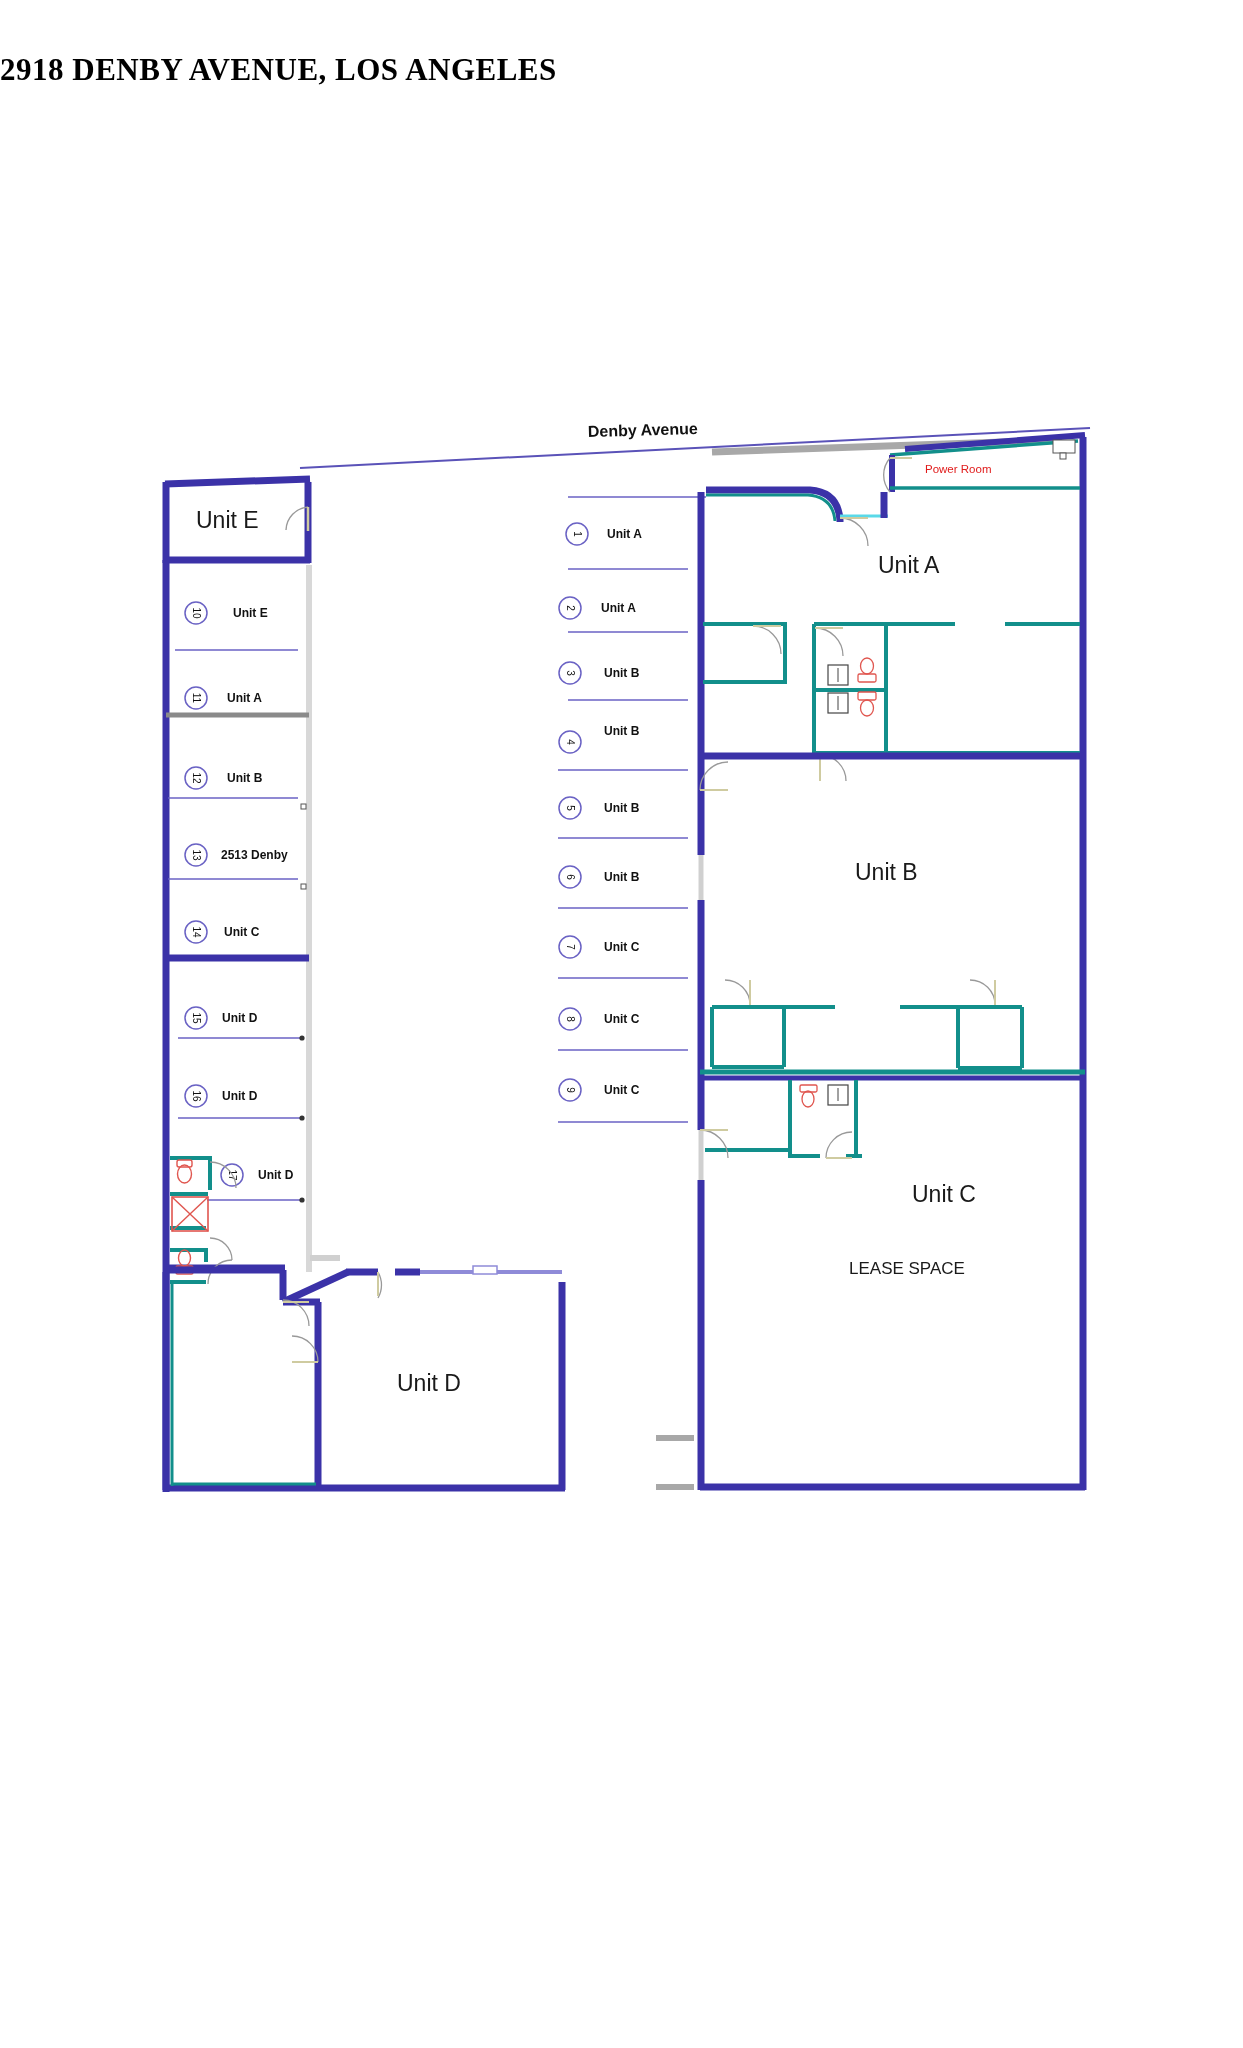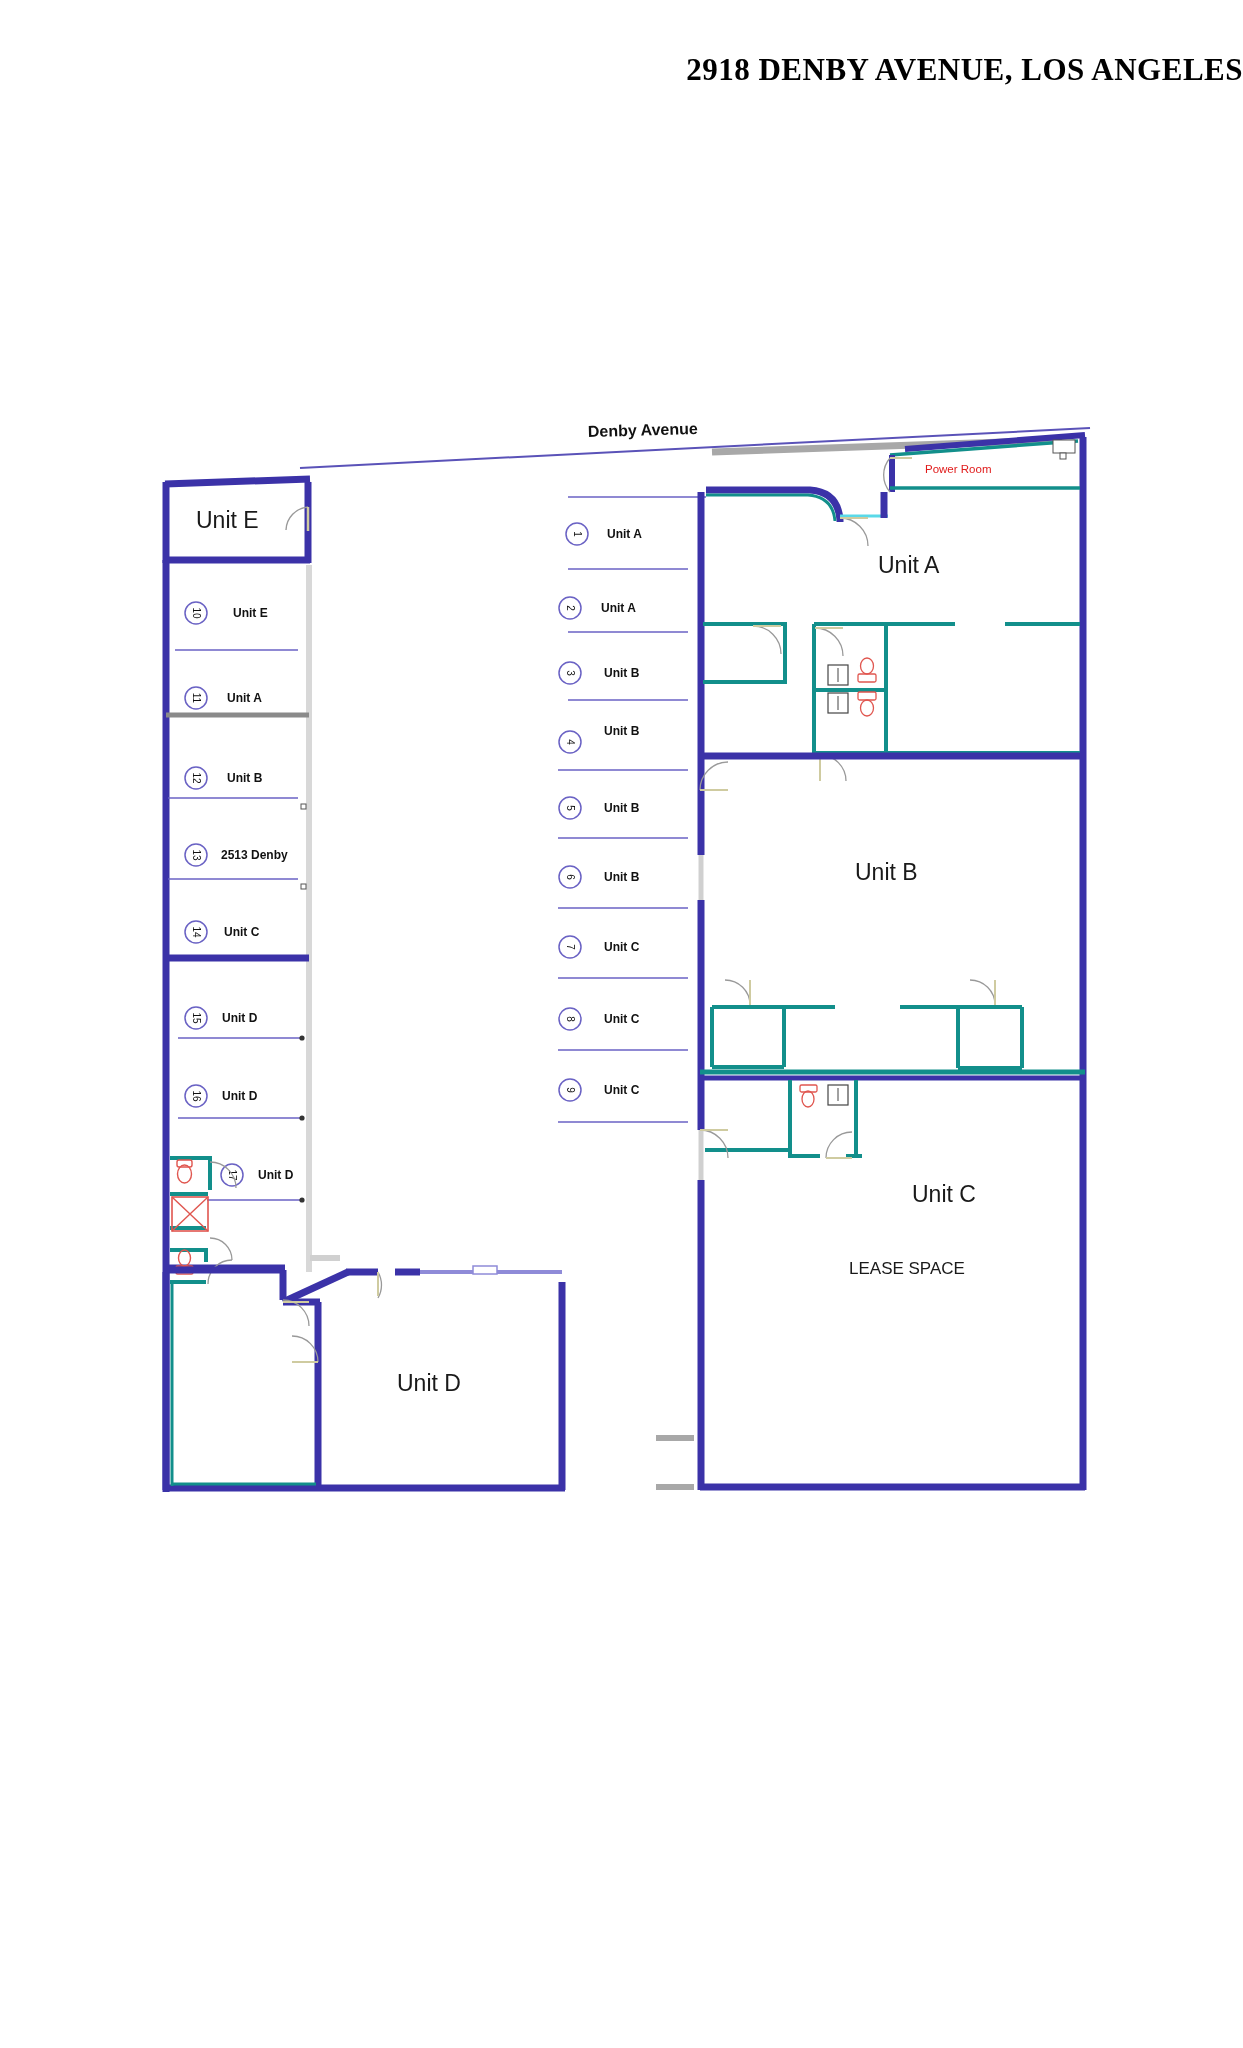--- a/index.html
+++ b/index.html
@@ -20,7 +20,7 @@
     top: 52px;
     left: 0;
     width: 1243px;
-    text-align: right;
+    text-align: left;
     font-family: "Liberation Serif", serif;
     font-weight: bold;
     font-size: 31px;

